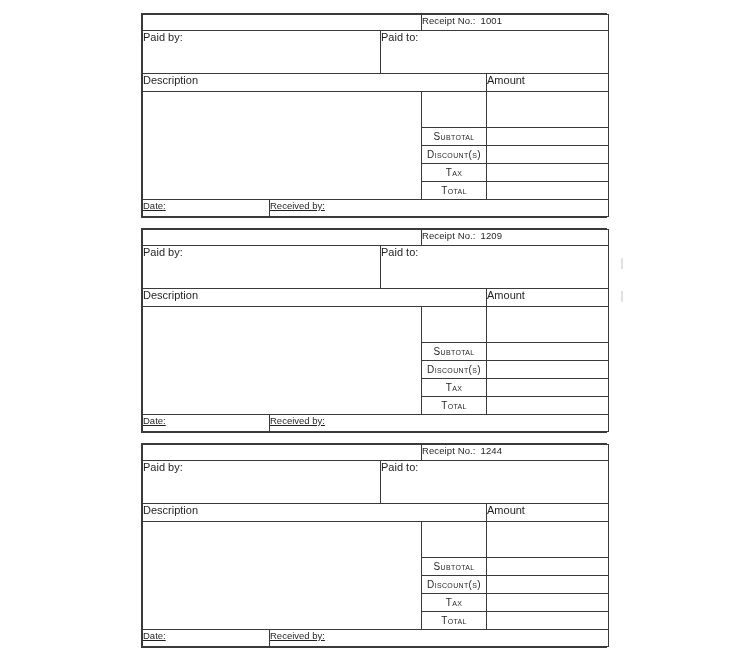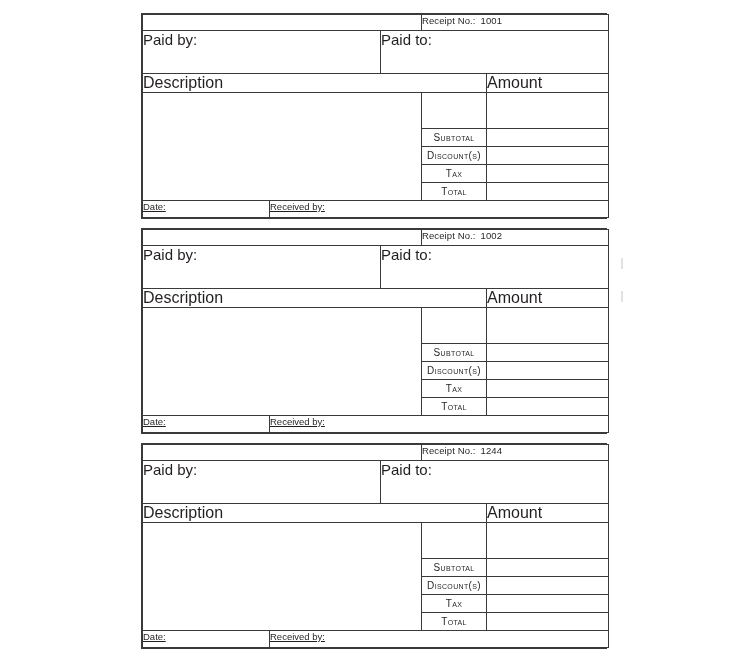--- a/index.html
+++ b/index.html
@@ -65,7 +65,7 @@
   .cell-paidby, .cell-paidto {
     height: 42px;
     padding: 4px 0 0 6px;
-    font-size: 15px;
+    font-size: 11px;
   }
 
   

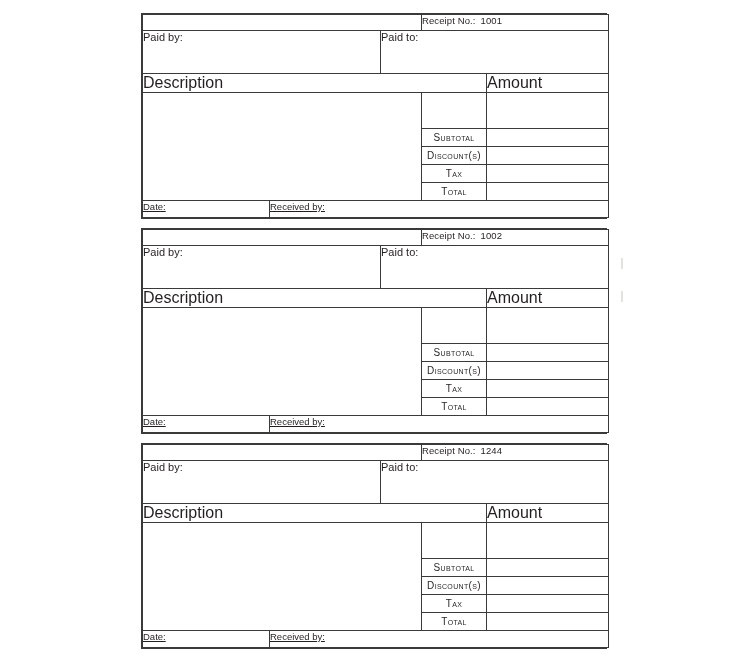--- a/index.html
+++ b/index.html
@@ -72,7 +72,7 @@
   .cell-desc-head, .cell-amt-head {
     height: 17px;
     padding: 2px 0 0 6px;
-    font-size: 16px;
+    font-size: 11px;
   }
 
   

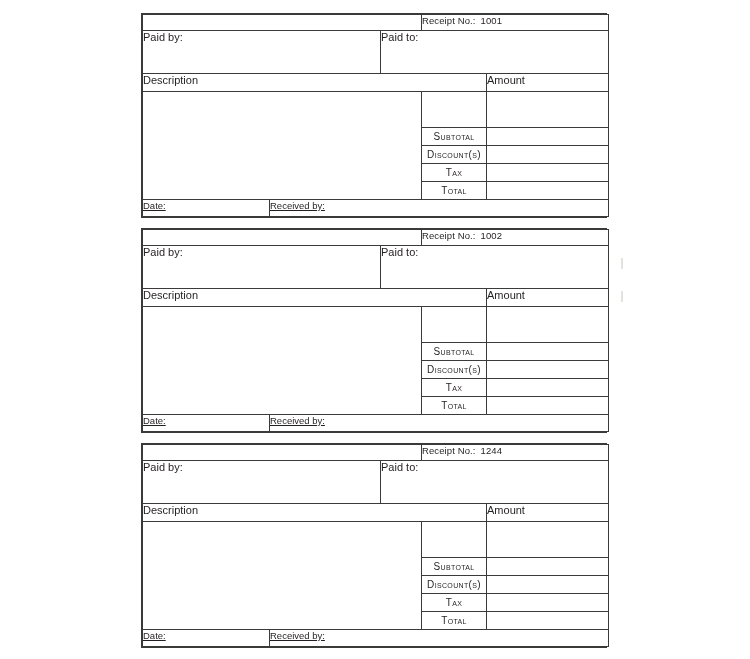--- a/index.html
+++ b/index.html
@@ -195,7 +195,7 @@
         <tr>
           <td class="hdr-blank" colspan="3"></td>
           <td class="cell-receipt-no" colspan="2">
-            <span class="rn-label">Receipt No.:</span><span>1002</span>
+            <span class="rn-label">Receipt No.:</span><span>1209</span>
           </td>
         </tr>
         <tr>

